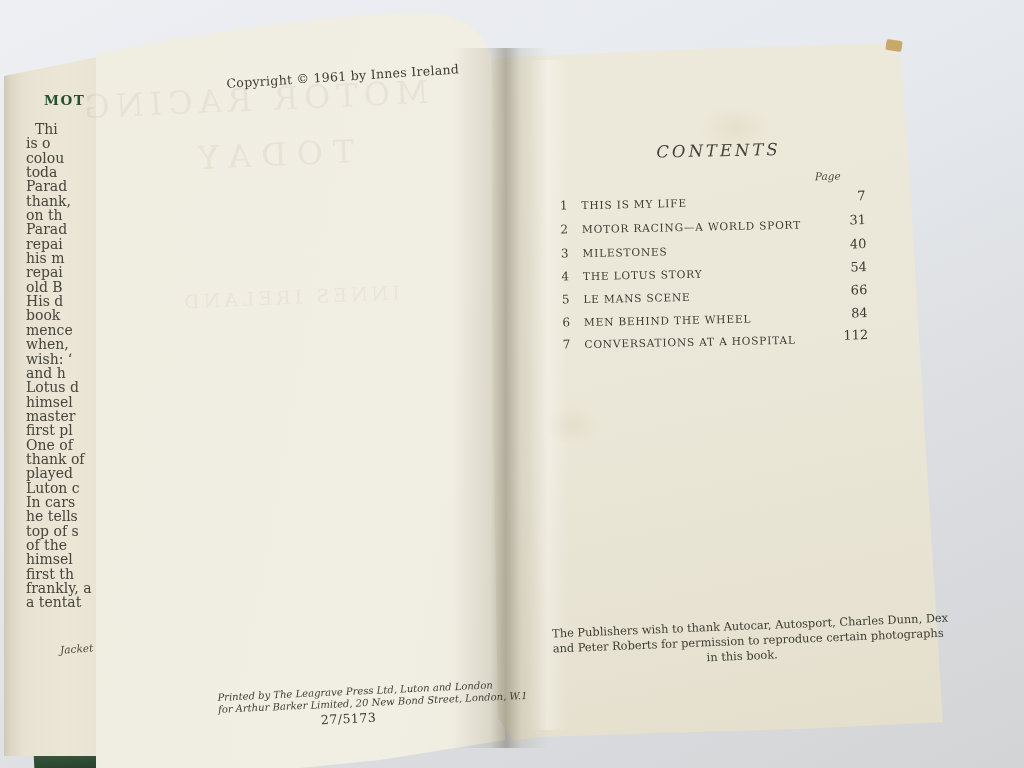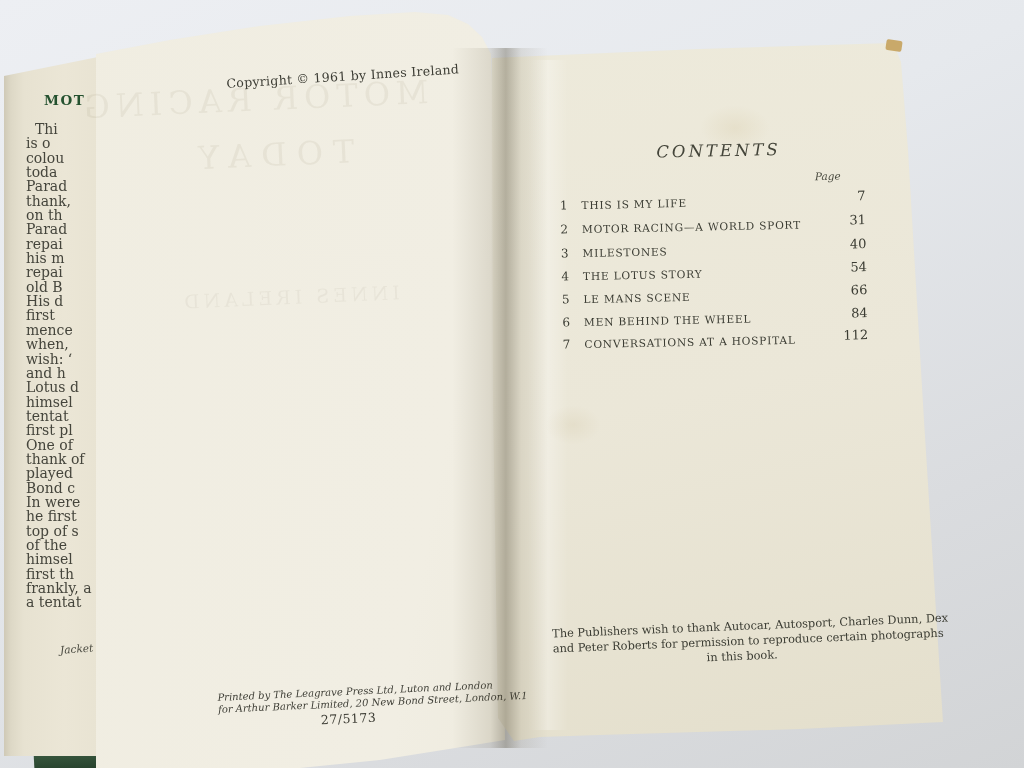--- a/index.html
+++ b/index.html
@@ -144,7 +144,7 @@
           <div>repai</div>
           <div>old B</div>
           <div>His d</div>
-          <div>first</div>
+          <div>book</div>
           <div>mence</div>
           <div>when,</div>
           <div>wish: ‘</div>

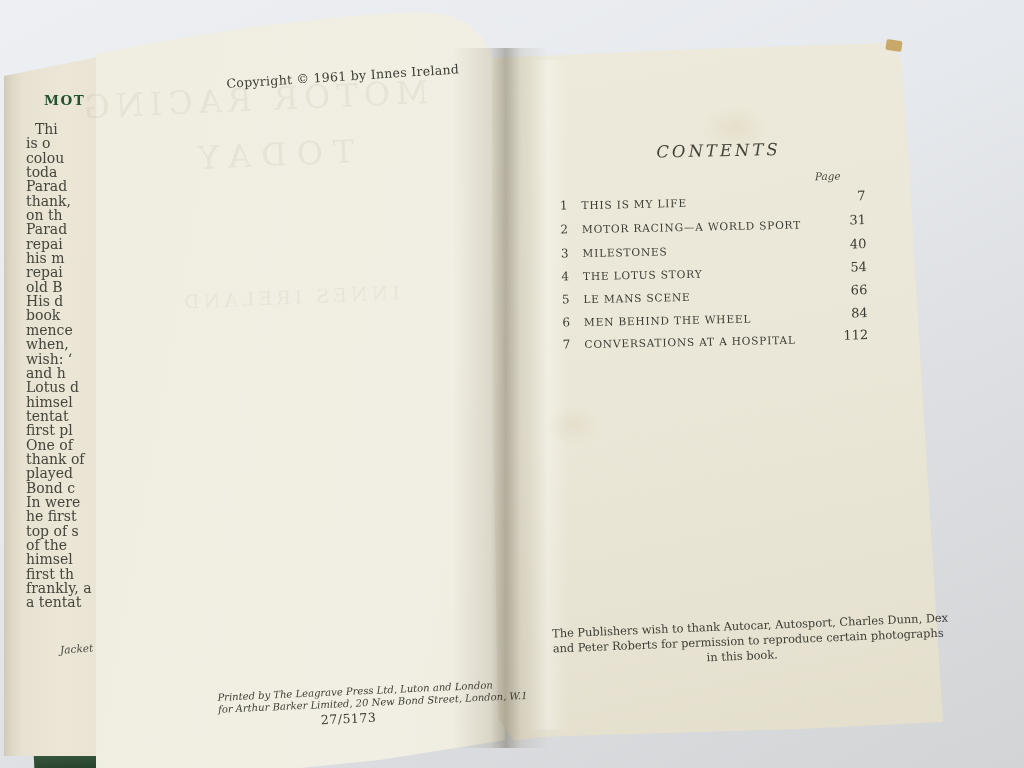--- a/index.html
+++ b/index.html
@@ -151,7 +151,7 @@
           <div>and h</div>
           <div>Lotus d</div>
           <div>himsel</div>
-          <div>tentat</div>
+          <div>master</div>
           <div>first pl</div>
           <div>One of</div>
           <div>thank of</div>

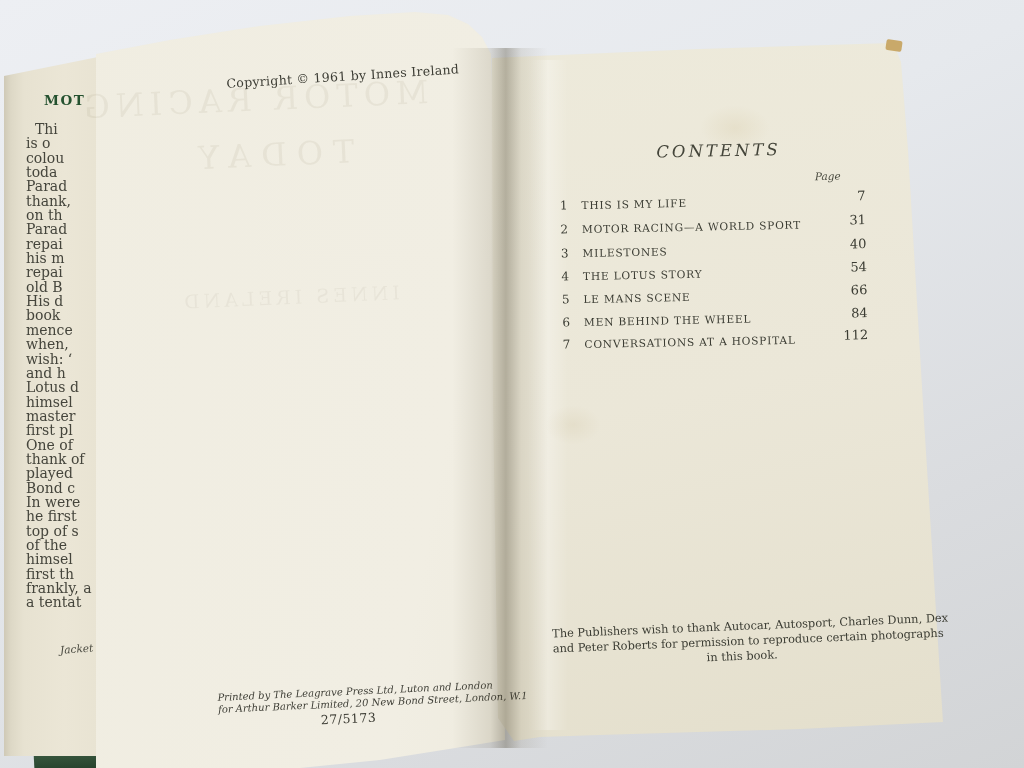--- a/index.html
+++ b/index.html
@@ -156,7 +156,7 @@
           <div>One of</div>
           <div>thank of</div>
           <div>played</div>
-          <div>Bond c</div>
+          <div>Luton c</div>
           <div>In were</div>
           <div>he first</div>
           <div>top of s</div>

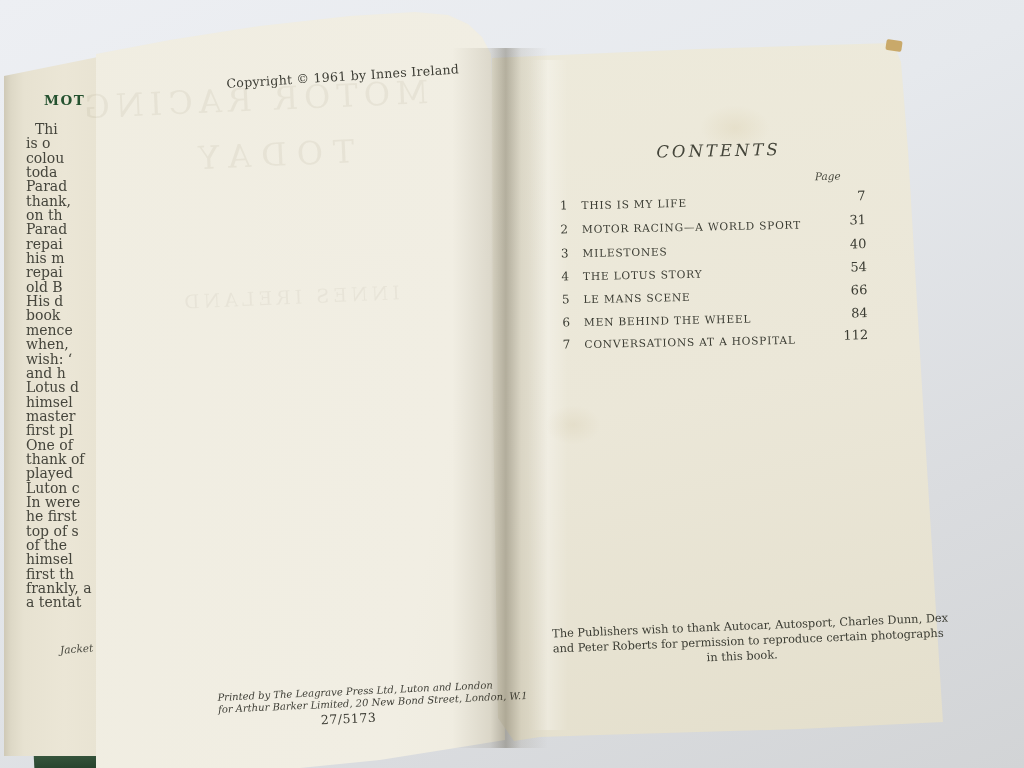--- a/index.html
+++ b/index.html
@@ -157,7 +157,7 @@
           <div>thank of</div>
           <div>played</div>
           <div>Luton c</div>
-          <div>In were</div>
+          <div>In cars</div>
           <div>he first</div>
           <div>top of s</div>
           <div>of the</div>

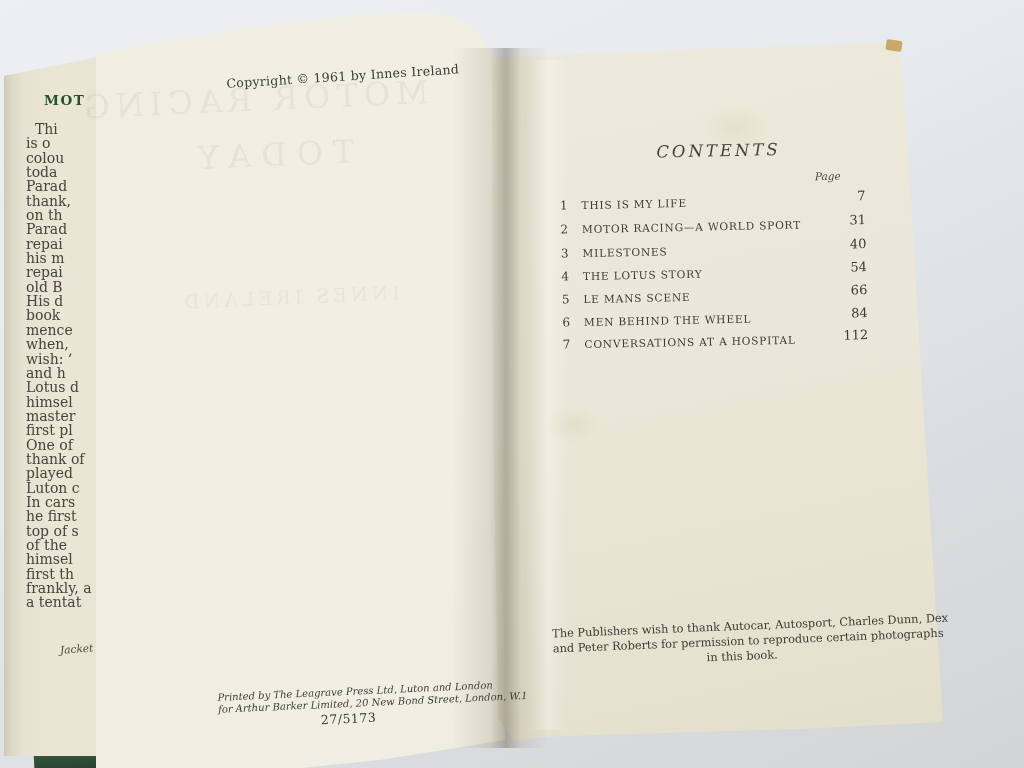--- a/index.html
+++ b/index.html
@@ -158,7 +158,7 @@
           <div>played</div>
           <div>Luton c</div>
           <div>In cars</div>
-          <div>he first</div>
+          <div>he tells</div>
           <div>top of s</div>
           <div>of the</div>
           <div>himsel</div>

